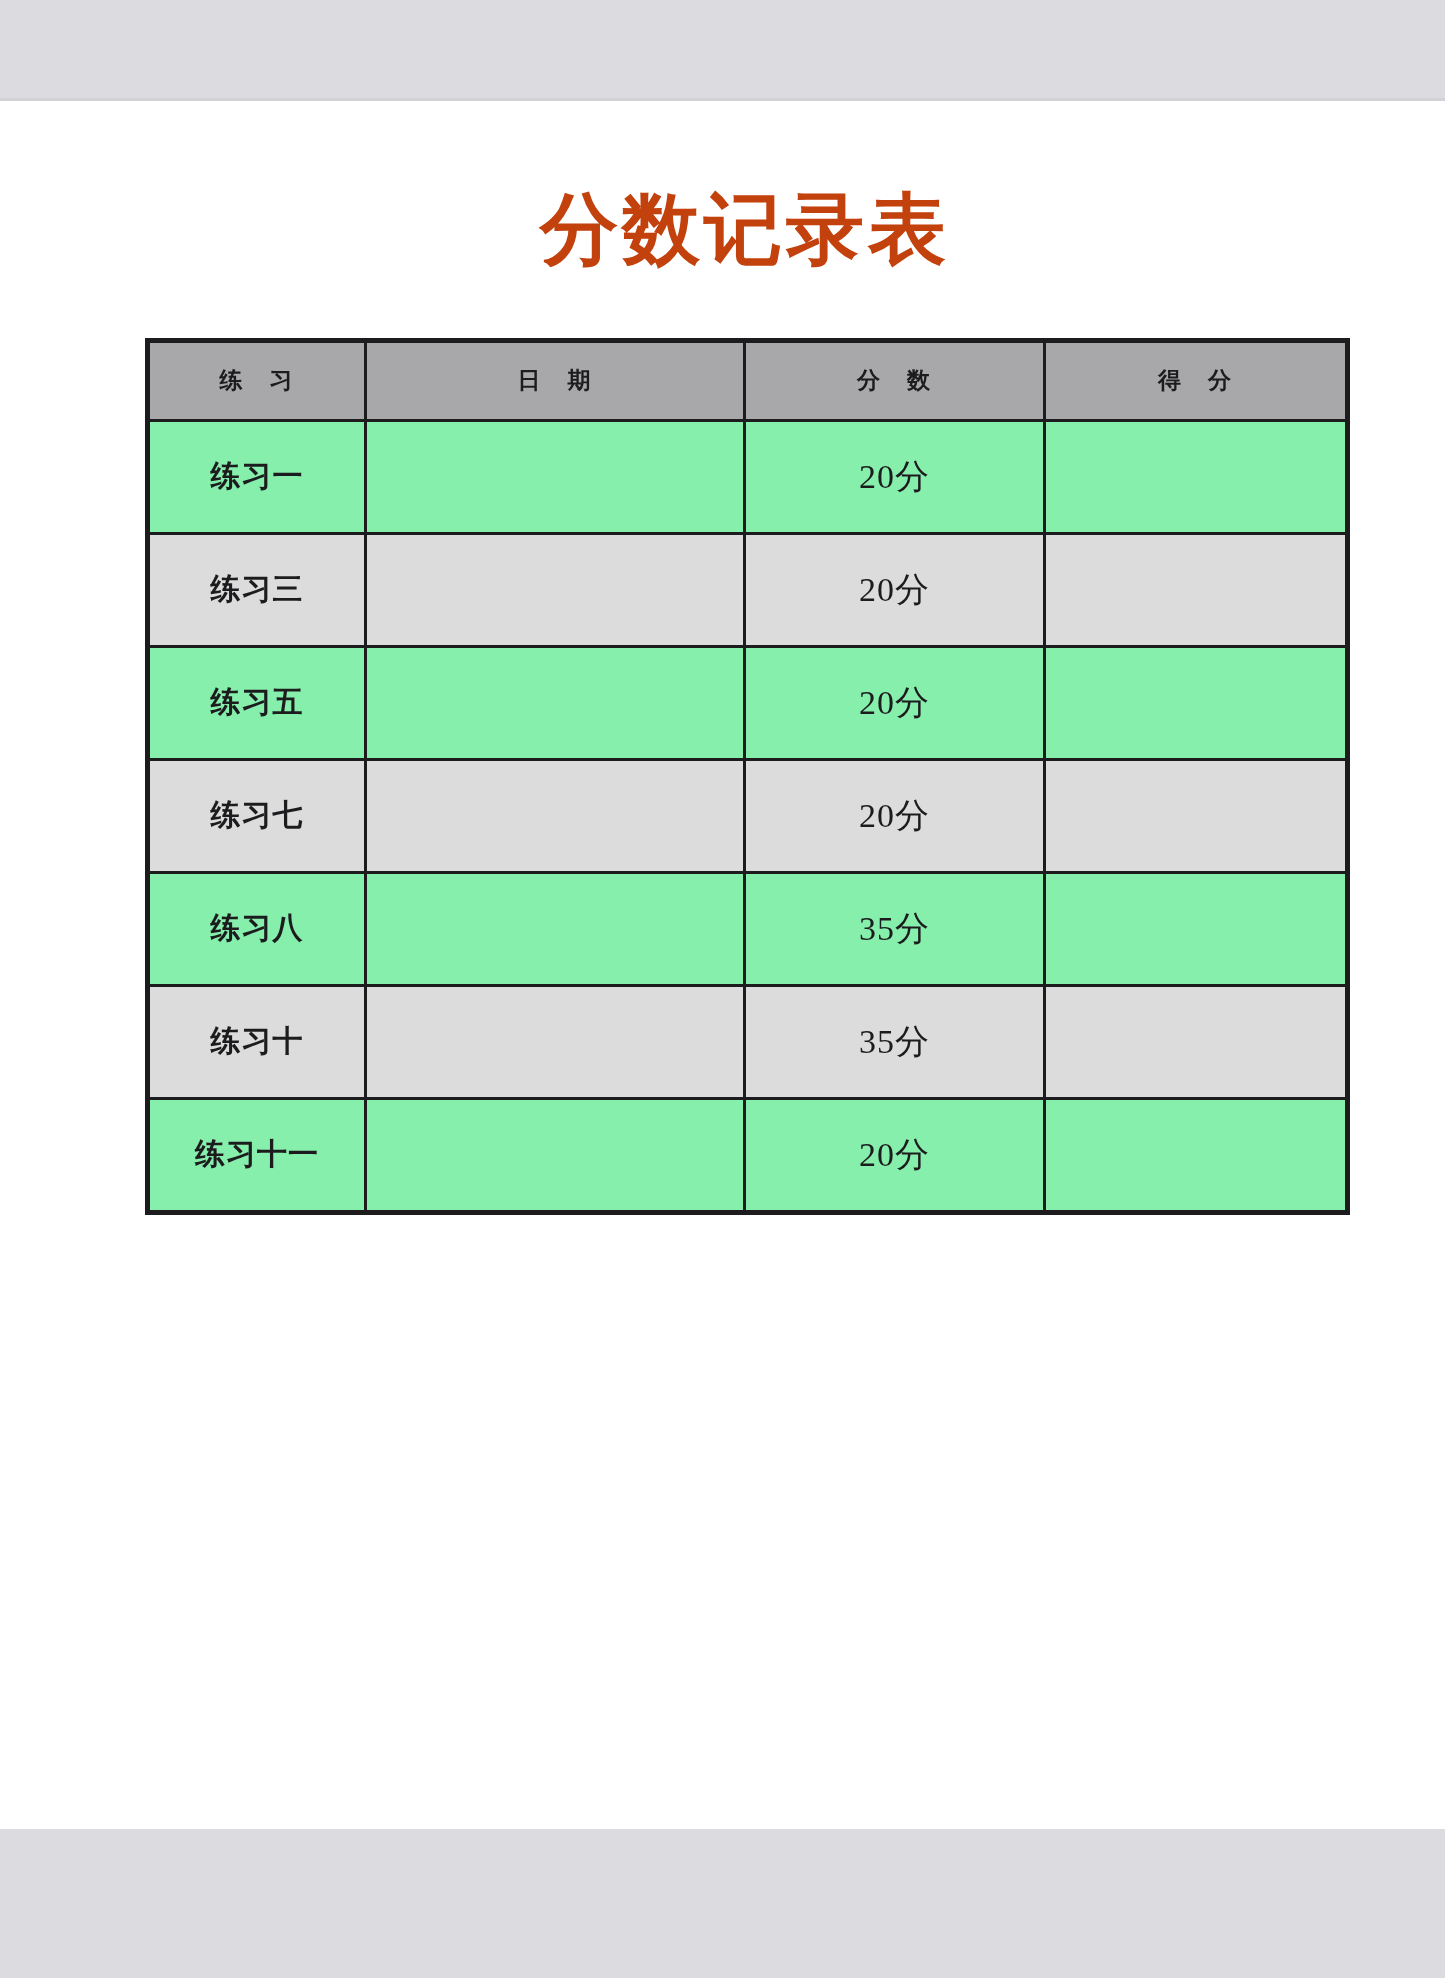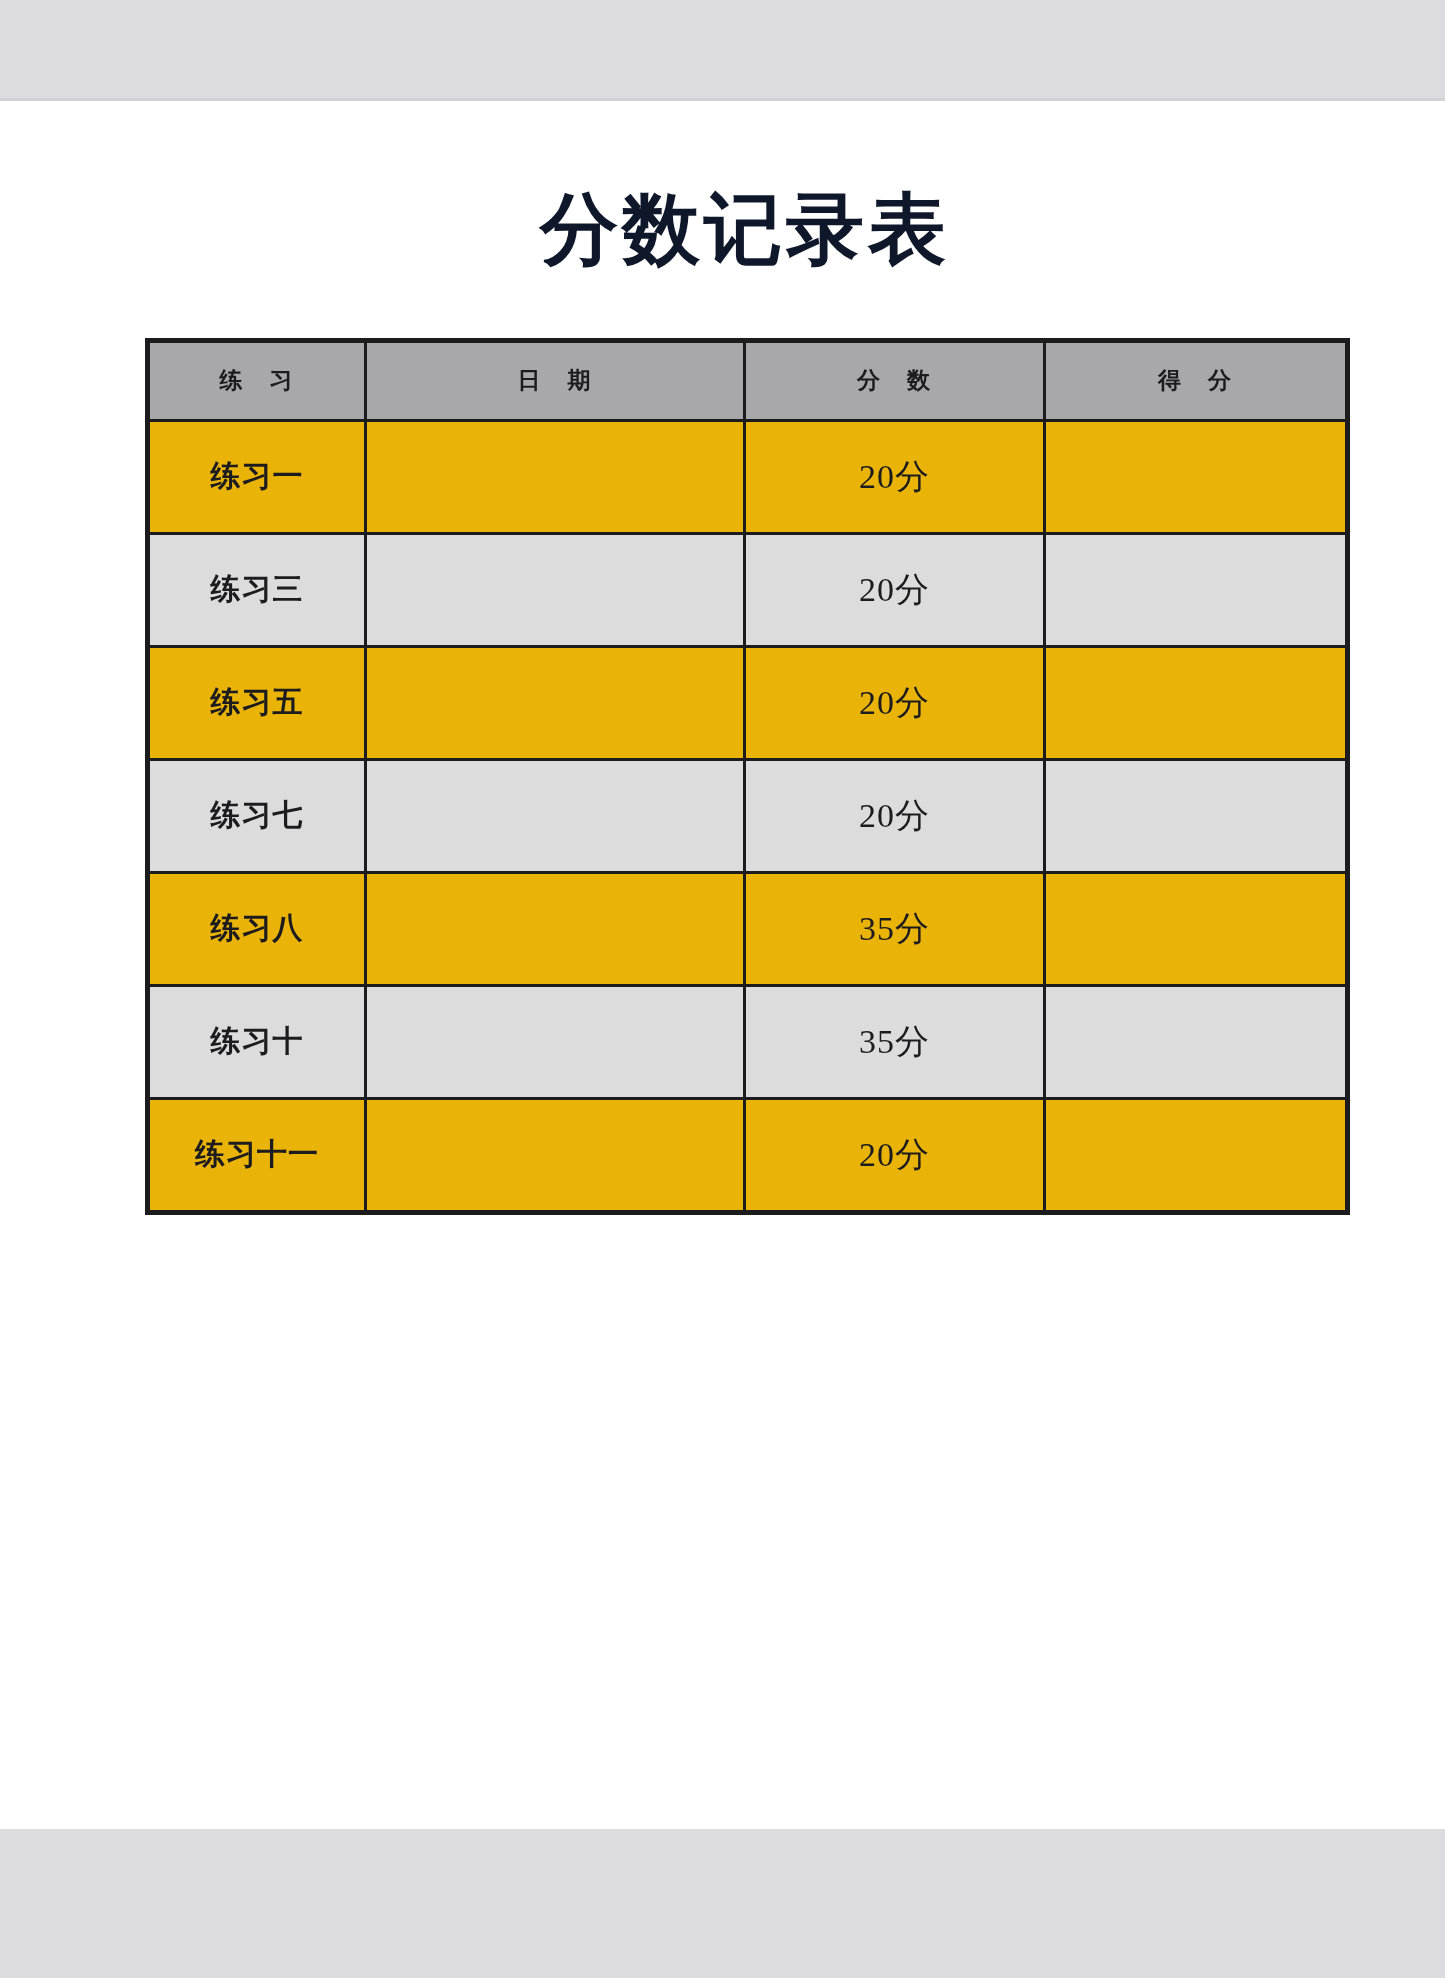--- a/index.html
+++ b/index.html
@@ -45,7 +45,7 @@
     line-height: 1.15;
     font-weight: 900;
     letter-spacing: 4px;
-    color: #0f172a;
+    color: #c2410c;
   }
   table.score-table {
     margin-top: 63px;

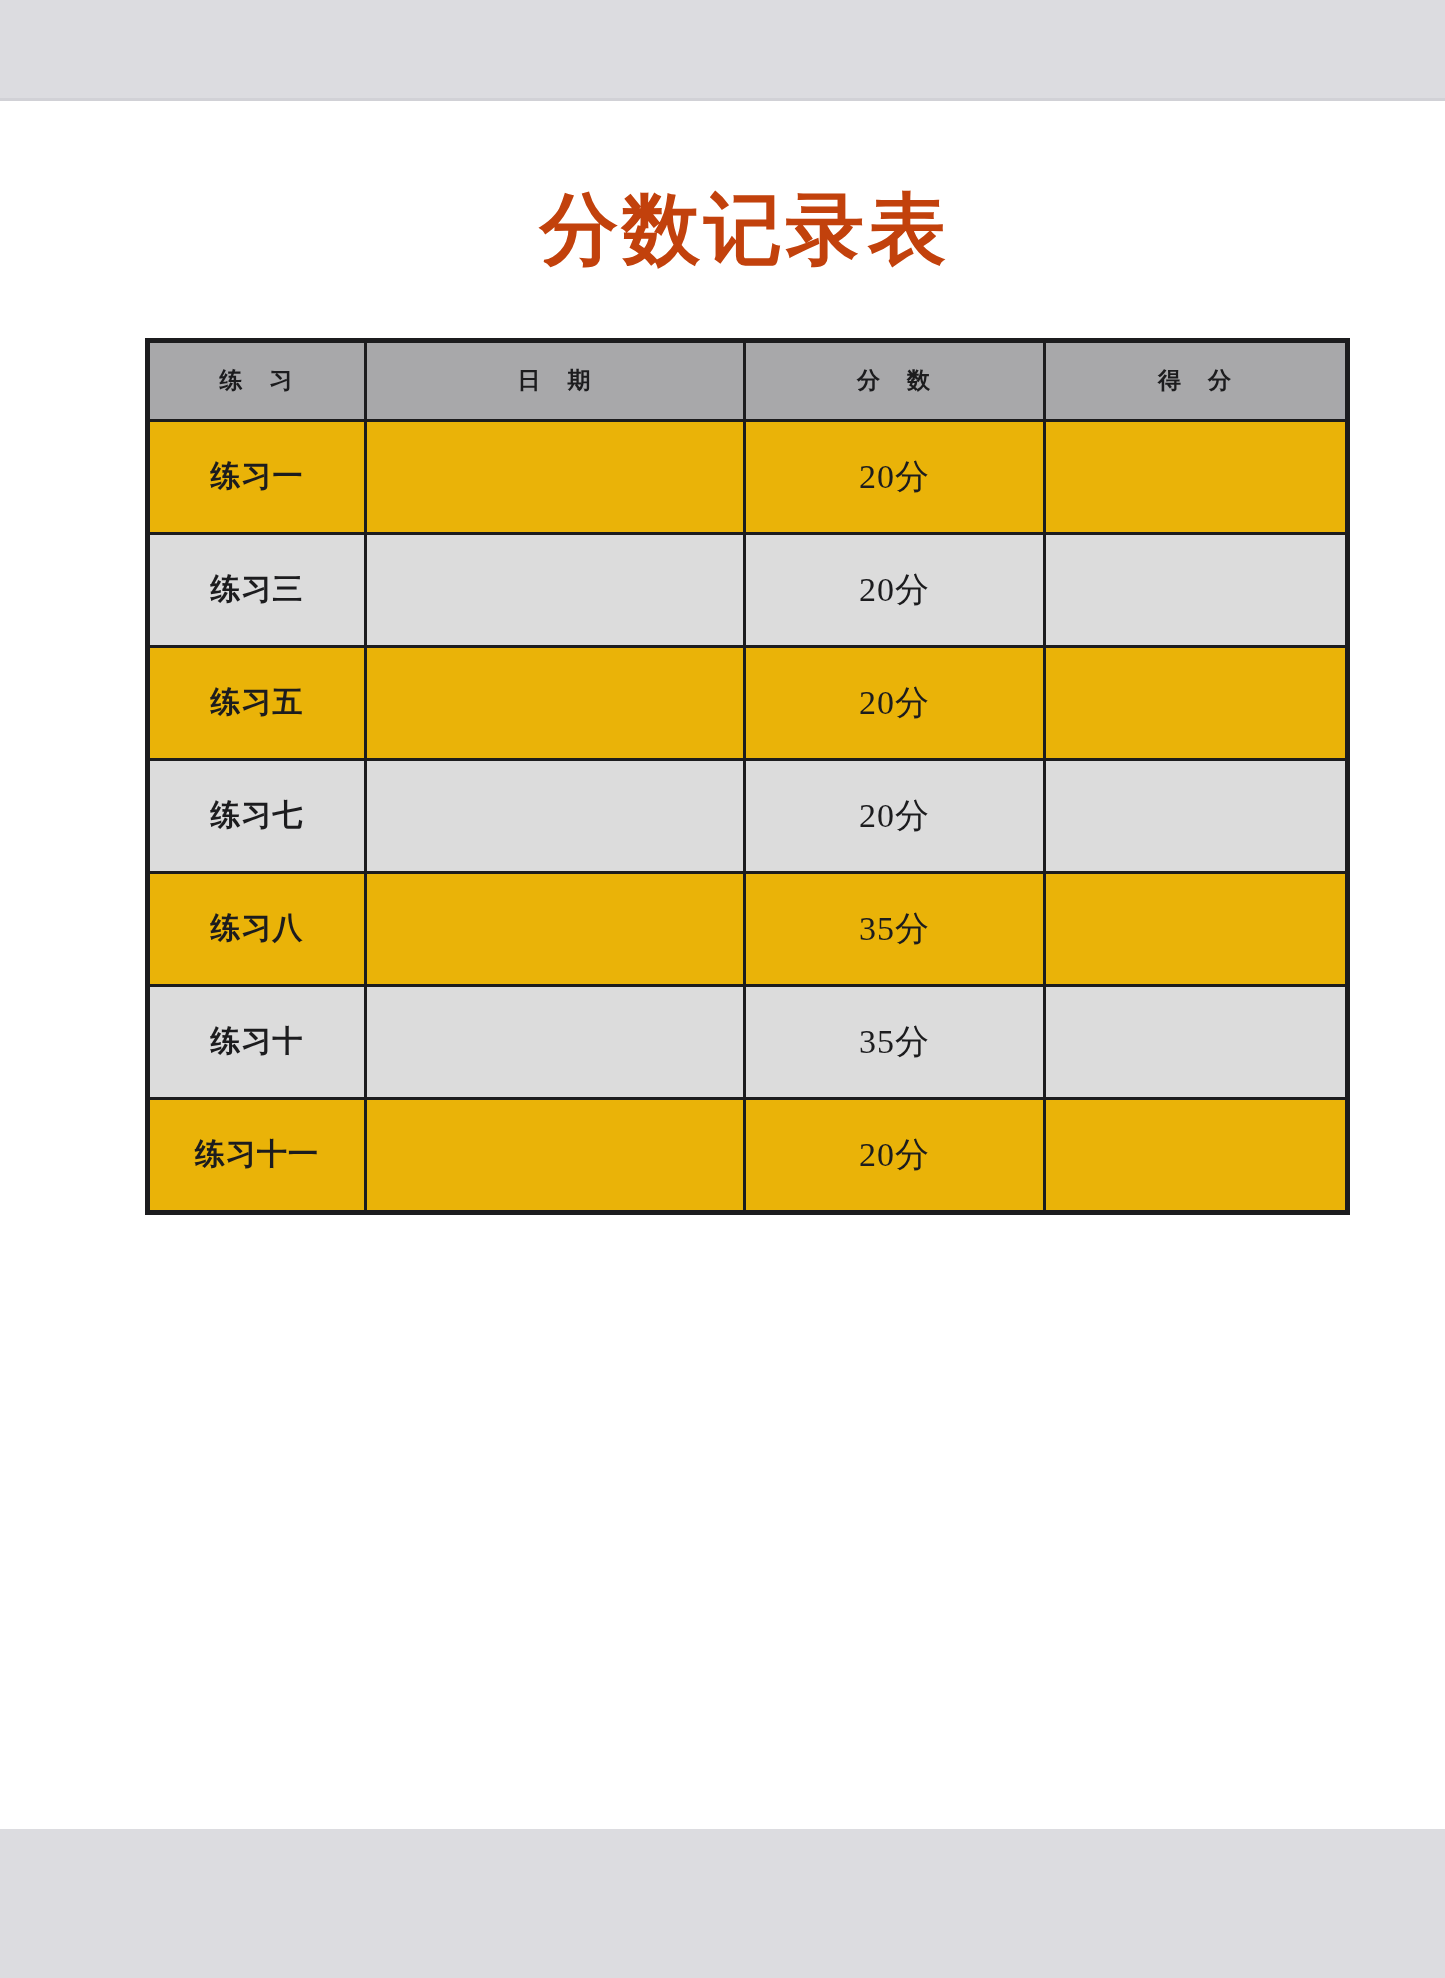--- a/index.html
+++ b/index.html
@@ -71,7 +71,7 @@
   }
   table.score-table td {
     height: 110px;
-    background: #eab308;
+    background: #86efac;
   }
   tbody tr:nth-child(even) td {
     background: #dcdcdc;

